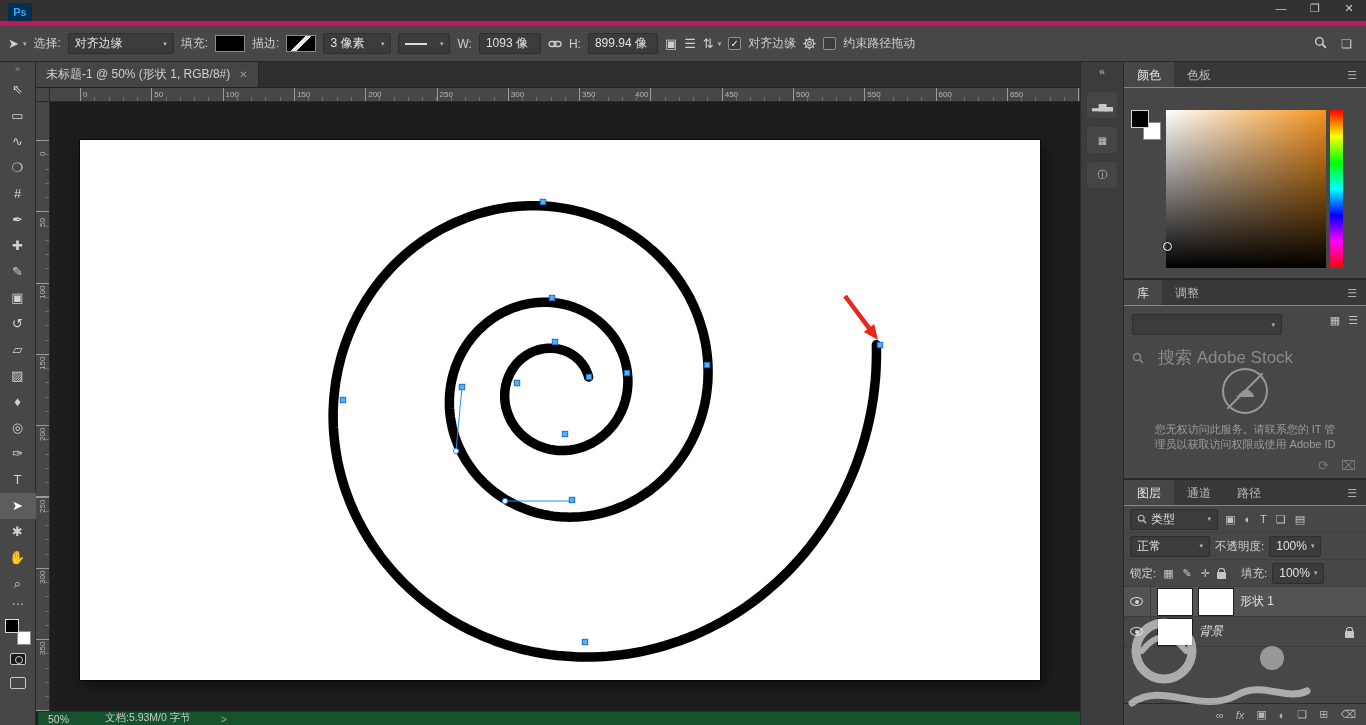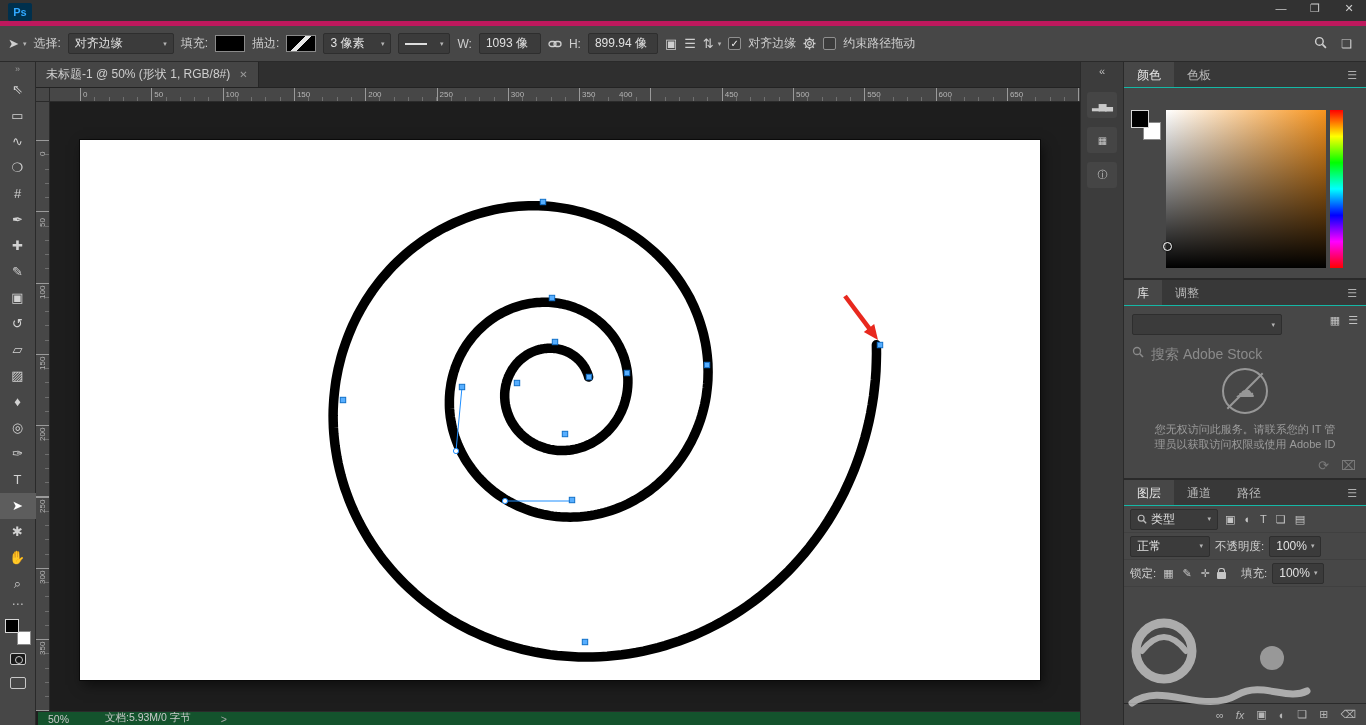--- a/index.html
+++ b/index.html
@@ -246,7 +246,7 @@
         <span class="rlabel" style="left: 389.5px;">250</span>
         <span class="rlabel" style="left: 460.8px;">300</span>
         <span class="rlabel" style="left: 532.1px;">350</span>
-        <span class="rlabel" style="left: 569px;">400</span>
+        <span class="rlabel" style="left: 585px;">400</span>
         <span class="rlabel" style="left: 674.7px;">450</span>
         <span class="rlabel" style="left: 746px;">500</span>
         <span class="rlabel" style="left: 817.3px;">550</span>

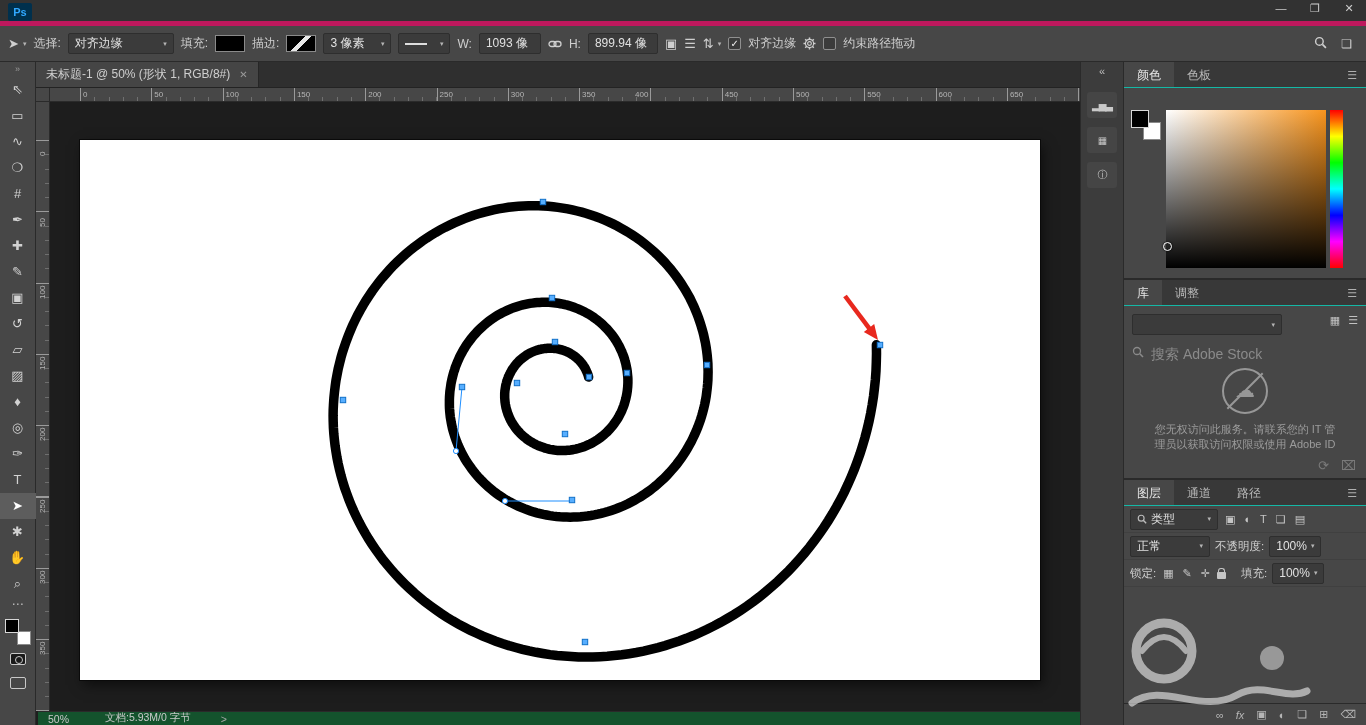--- a/index.html
+++ b/index.html
@@ -80,7 +80,7 @@
 
 .lib-dd{position:absolute;left:8px;top:8px;width:150px}
 .lib-btns{position:absolute;right:8px;top:8px;display:flex;gap:8px;color:#c2c2c2;font-size:11px}
-.lib-search{position:absolute;left:8px;top:40px;display:flex;gap:7px;color:#8a8a8a;font-size:14px}
+.lib-search{position:absolute;left:8px;top:40px;display:flex;align-items:center;gap:14px;color:#8a8a8a;font-size:17px}
 .nocloud{position:absolute;left:50%;top:62px;transform:translateX(-50%);width:46px;height:46px;border:2px solid #979797;border-radius:50%}
 .nocloud .cloud-glyph{position:absolute;left:50%;top:50%;transform:translate(-50%,-54%);font-size:20px;color:#979797}
 .nocloud::after{content:"";position:absolute;left:20px;top:-4px;width:2px;height:50px;background:#979797;transform:rotate(45deg)}

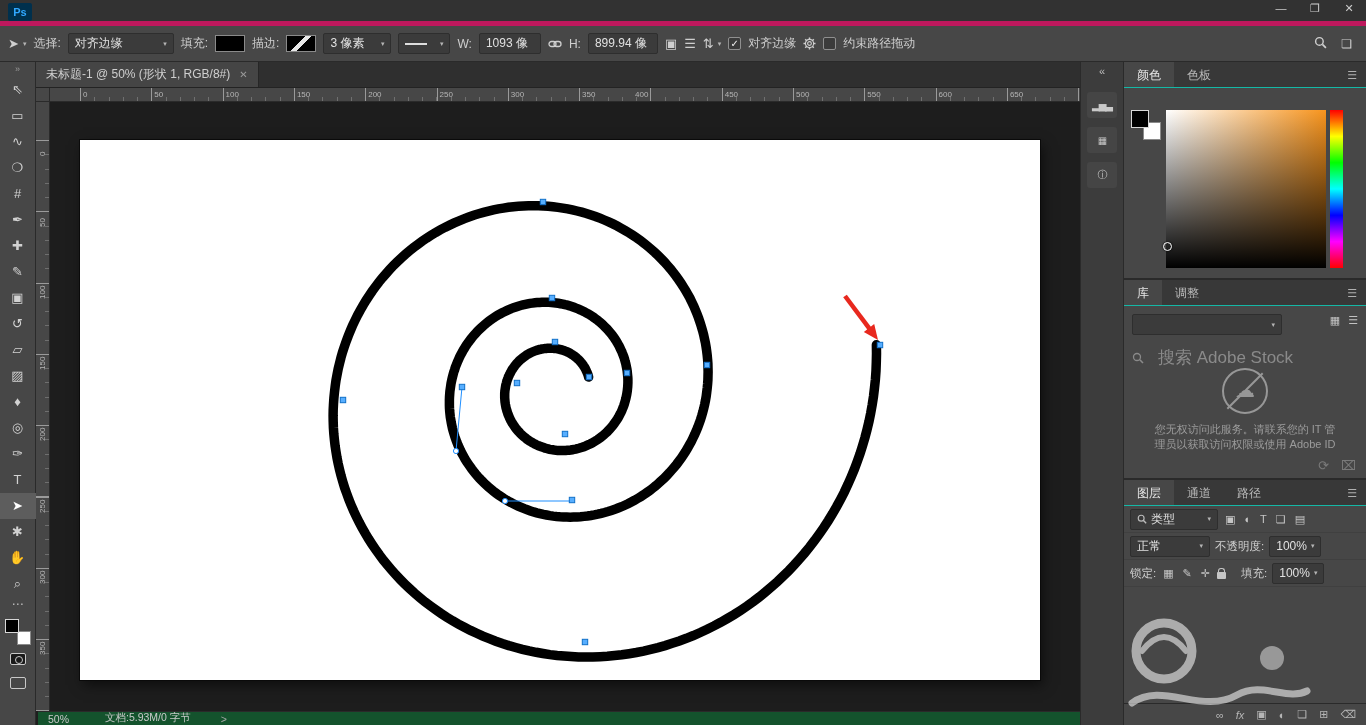--- a/index.html
+++ b/index.html
@@ -402,6 +402,22 @@
             <span class="caret"></span>
           </span>
       </div>
+      <div id="layer-list">
+        <div class="layer-row selected">
+          <span class="eye"></span>
+          <span class="vline"></span>
+          <span class="thumb"></span>
+          <span class="thumb"></span>
+          <span class="lname">形状 1</span>
+        </div>
+        <div class="layer-row">
+          <span class="eye"></span>
+          <span class="vline"></span>
+          <span class="thumb"></span>
+          <span class="lname bgname">背景</span>
+          <span class="lock" style="margin-left:auto;margin-right:12px"></span>
+        </div>
+      </div>
       <div class="layers-footer">
         <span>∞</span>
         <i>fx</i>

